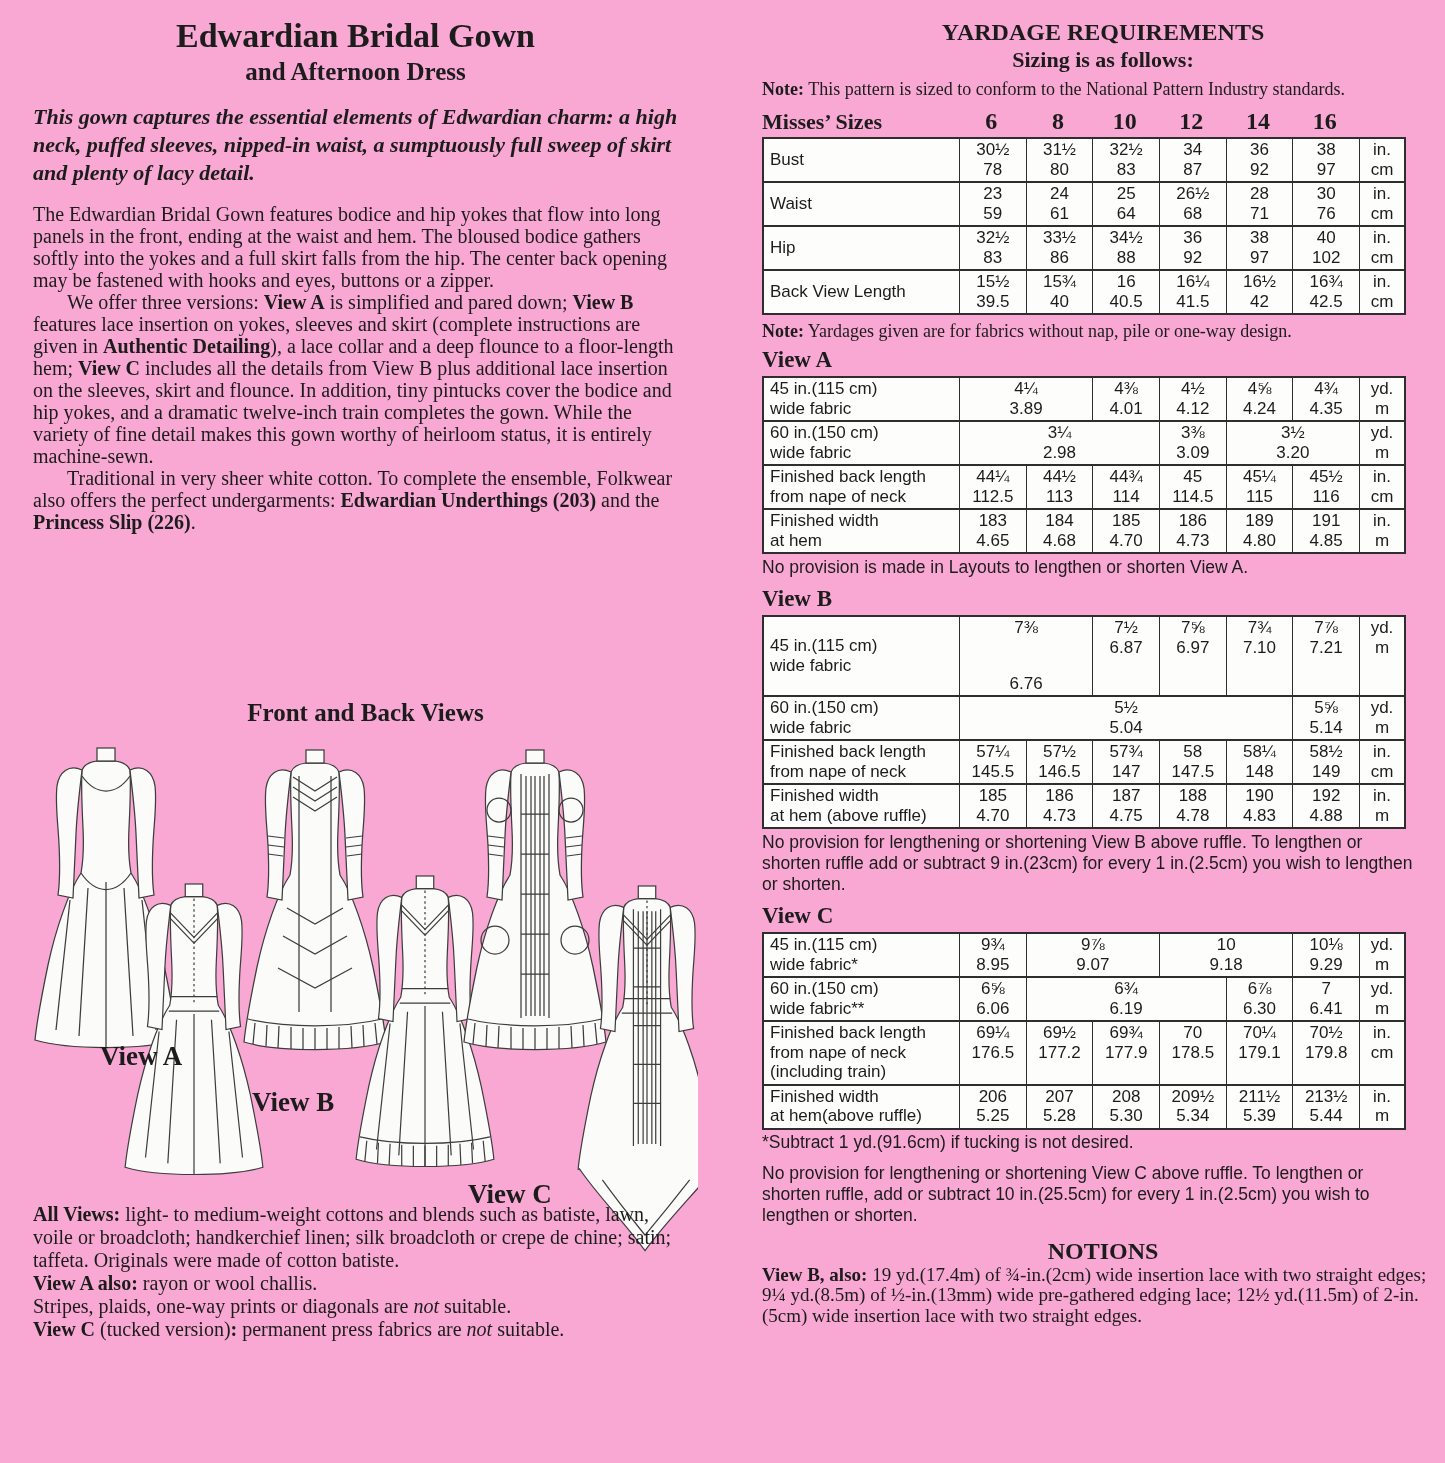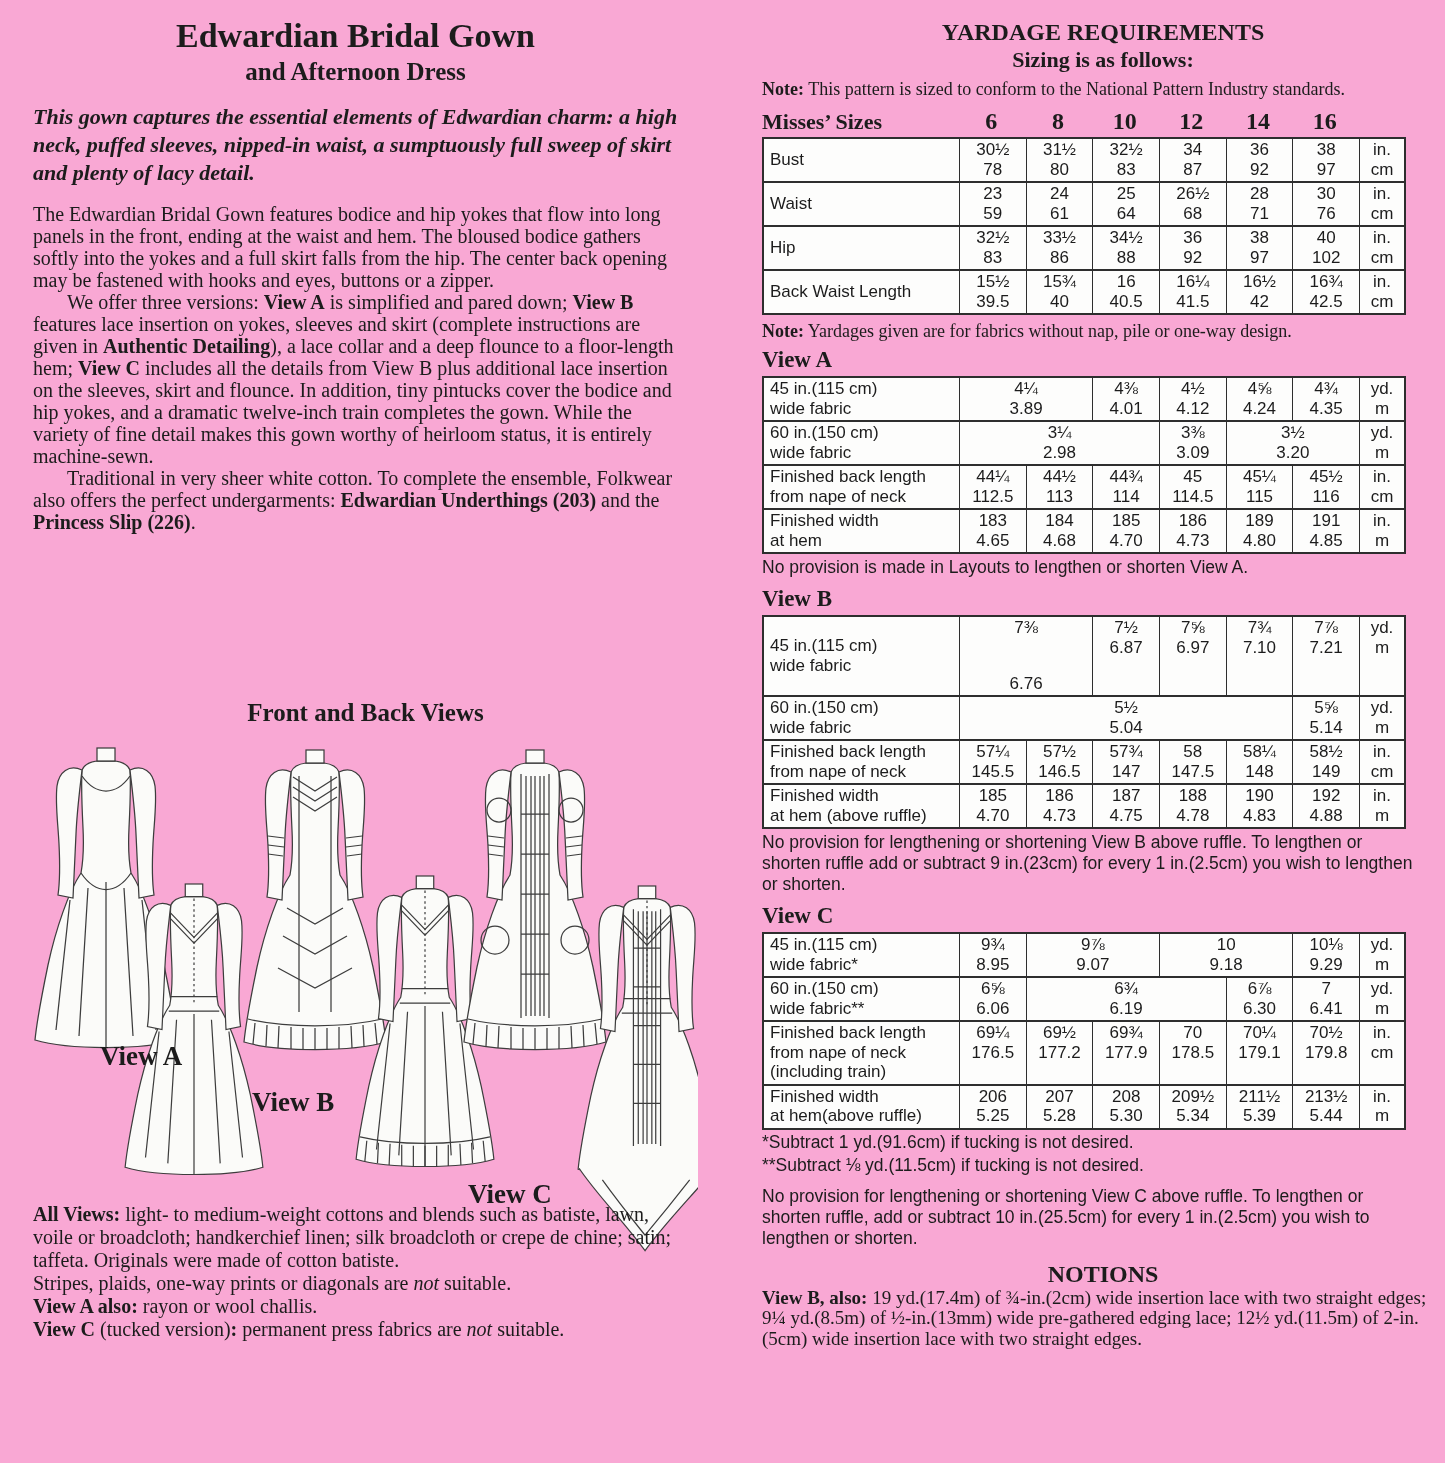--- a/index.html
+++ b/index.html
@@ -265,7 +265,7 @@
           <div>cm</div>
         </div>
         <div class="cell lab lastrow">
-          <div>Back Waist Length</div>
+          <div>Back View Length</div>
         </div>
         <div class="cell val lastrow">
           <div>15½</div>

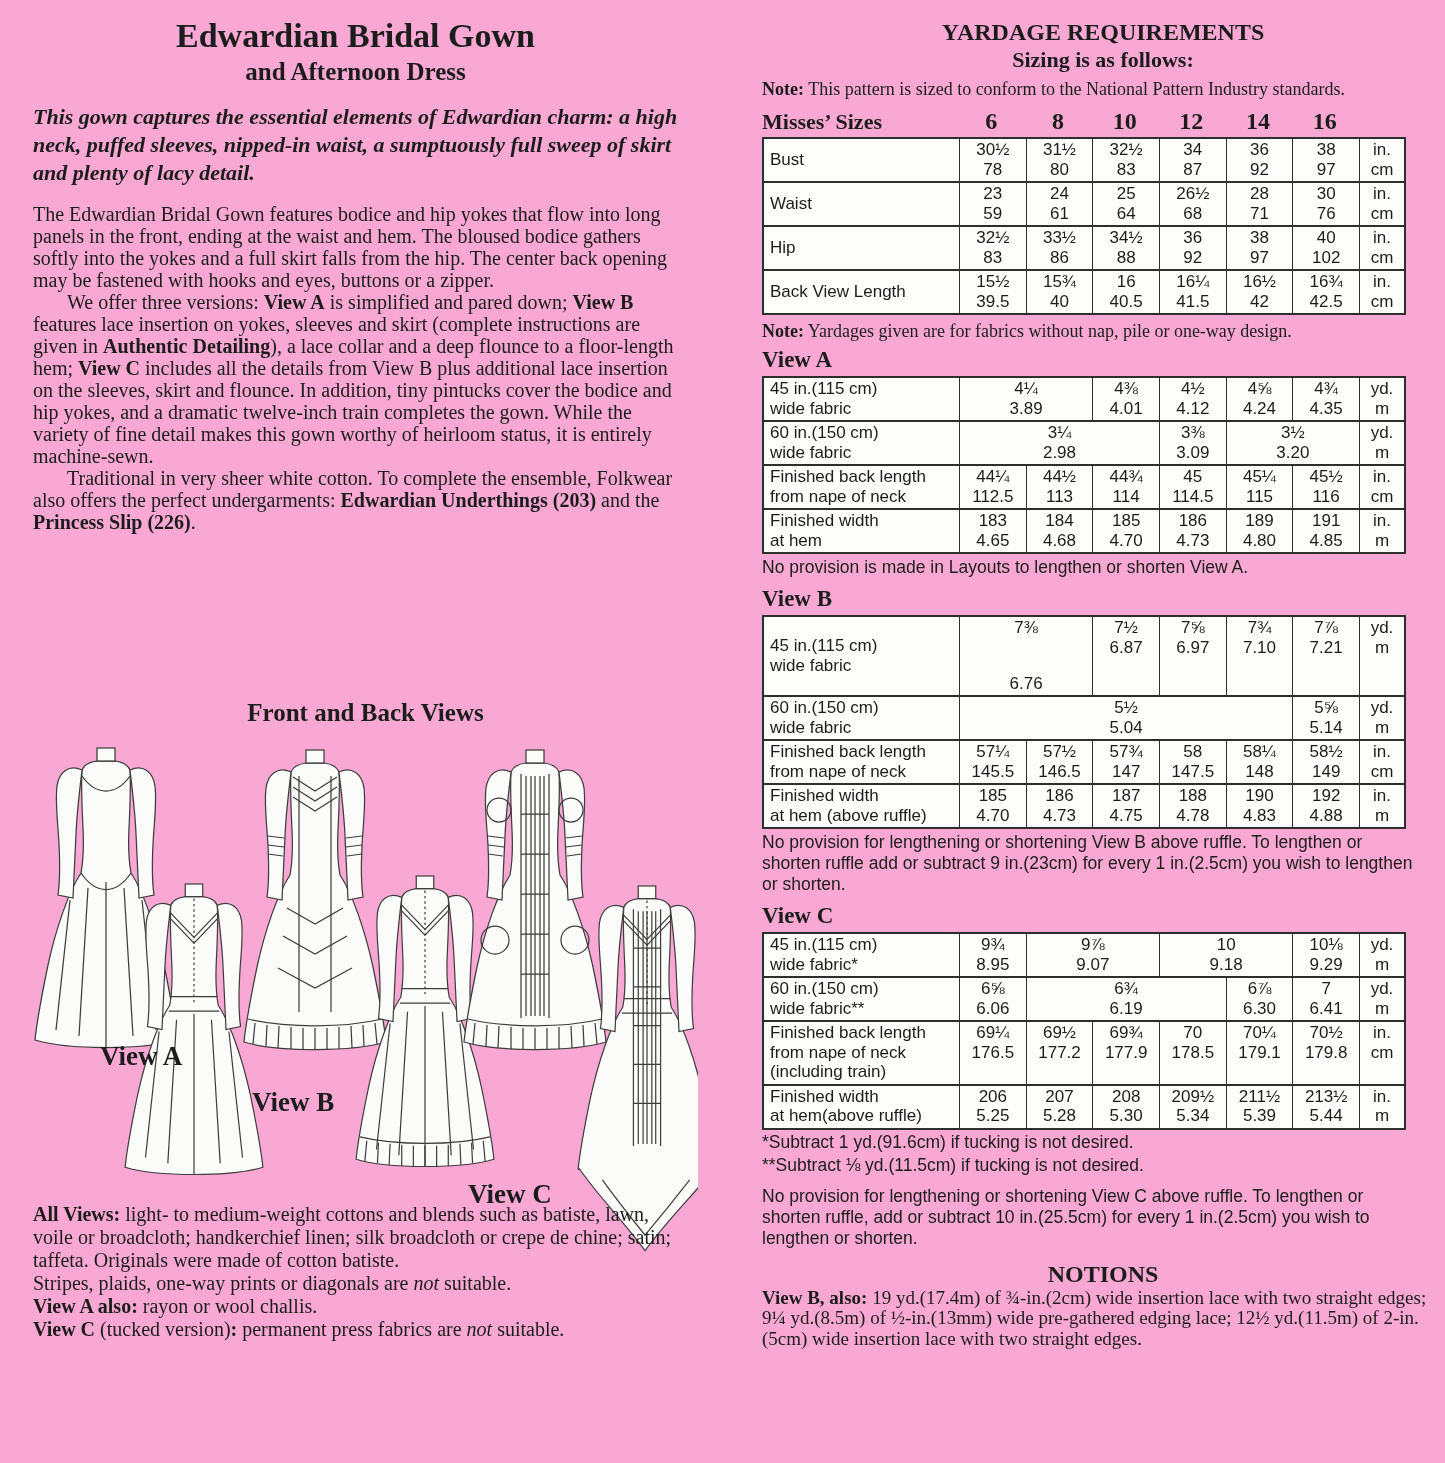--- a/index.html
+++ b/index.html
@@ -646,7 +646,6 @@
         </div>
       </div>
     <p class="fn star">*Subtract 1 yd.(91.6cm) if tucking is not desired.</p>
-    <p class="fn star">**Subtract ⅛ yd.(11.5cm) if tucking is not desired.</p>
     <p class="fn" style="margin-top:10px;">No provision for lengthening or shortening View C above ruffle. To lengthen or shorten ruffle, add or subtract 10 in.(25.5cm) for every 1 in.(2.5cm) you wish to lengthen or shorten.</p>
 
     <h3 class="rh1 notions-h">NOTIONS</h3>

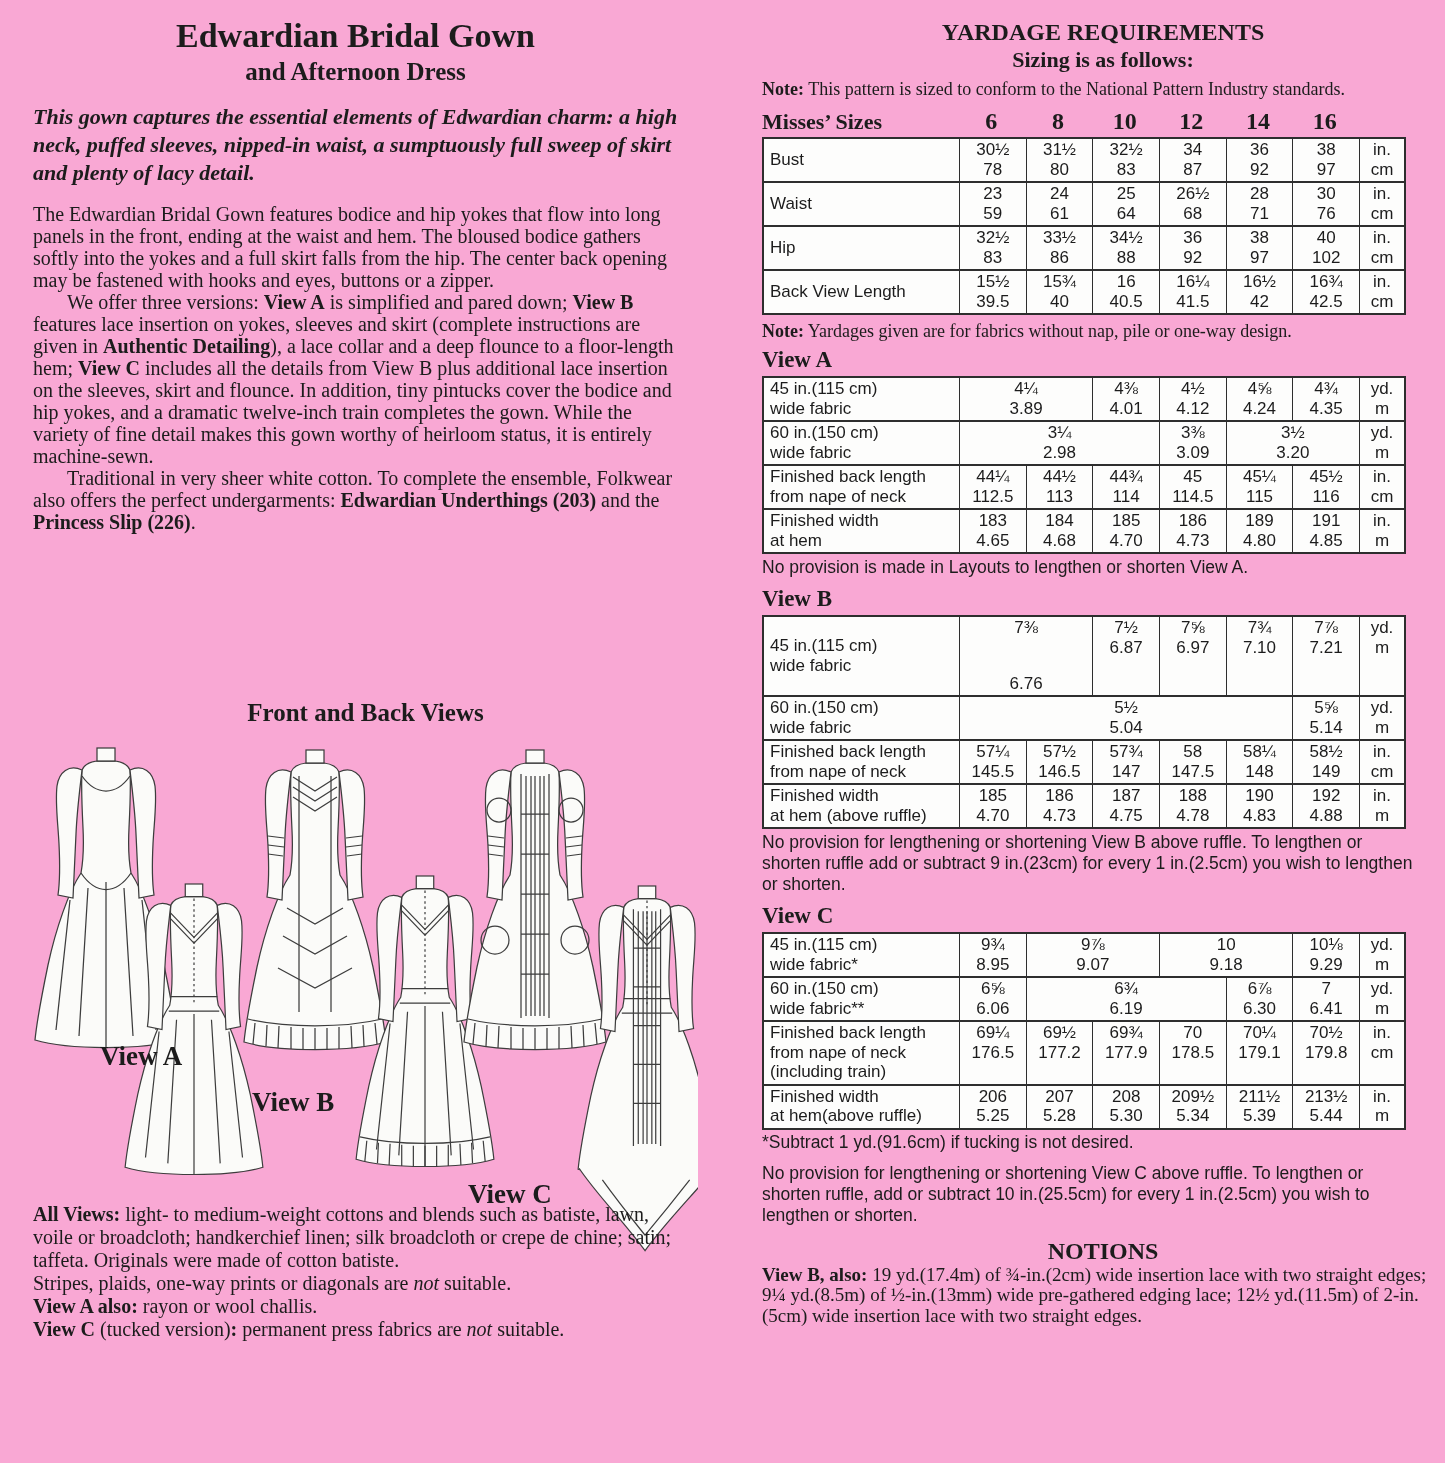--- a/index.html
+++ b/index.html
@@ -150,8 +150,8 @@
 
   <section class="fabrics">
     <p><span class="b">All Views:</span><span> light- to medium-weight cottons and blends such as batiste, lawn, voile or broadcloth; handkerchief linen; silk broadcloth or crepe de chine; satin; taffeta. Originals were made of cotton batiste.</span></p>
+    <p><span class="b">View A also:</span><span> rayon or wool challis.</span></p>
     <p><span>Stripes, plaids, one-way prints or diagonals are </span><span class="i">not</span><span> suitable.</span></p>
-    <p><span class="b">View A also:</span><span> rayon or wool challis.</span></p>
     <p><span class="b">View C</span><span> (tucked version)</span><span class="b">:</span><span> permanent press fabrics are </span><span class="i">not</span><span> suitable.</span></p>
   </section>
 

